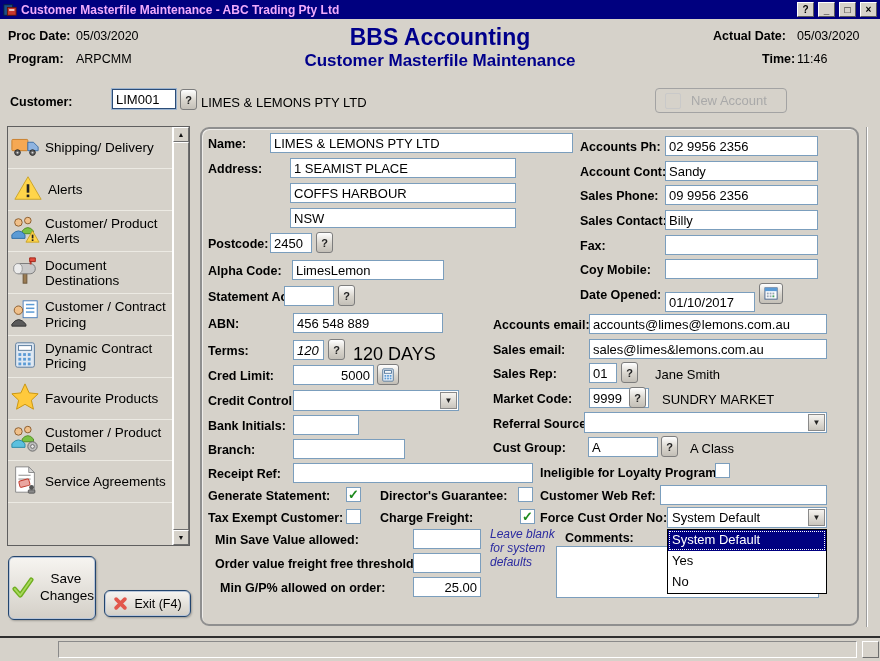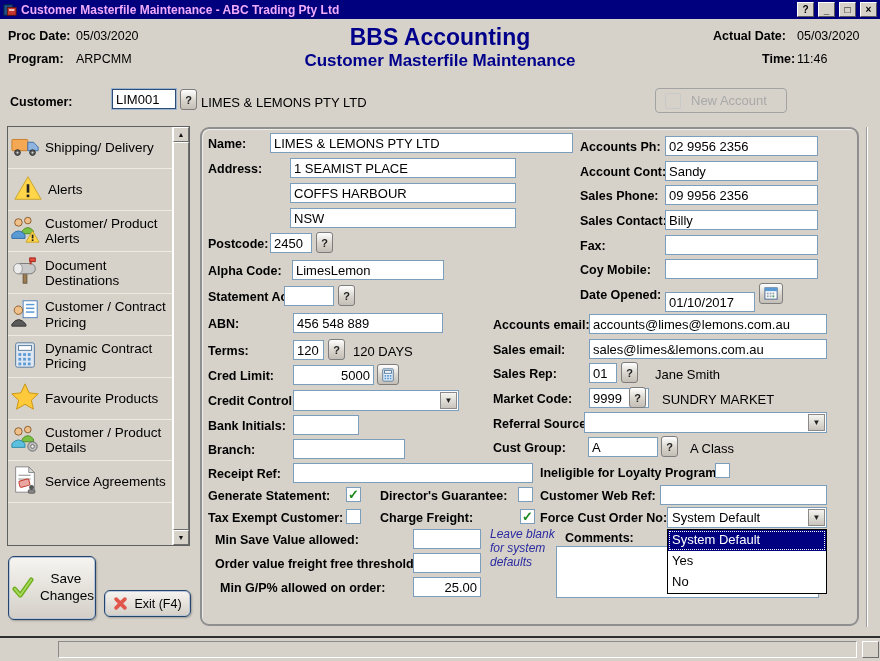--- a/index.html
+++ b/index.html
@@ -265,7 +265,7 @@
   <input class="tin" style="left: 293px; top: 313px; width: 150px;" value="456 548 889">
 
   <span class="lbl" style="left:208px;top:344px;">Terms:</span>
-  <input class="tin" style="left: 293px; top: 340px; width: 31px;" value="120">
+  <input class="tin" style="left: 293px; top: 340px; width: 31px; font-style: italic;" value="120">
   <span class="qbtn" style="left:328px;top:339px;">?</span>
   <span class="txt" style="left:353px;top:344px;font-size:13px;">120 DAYS</span>
 

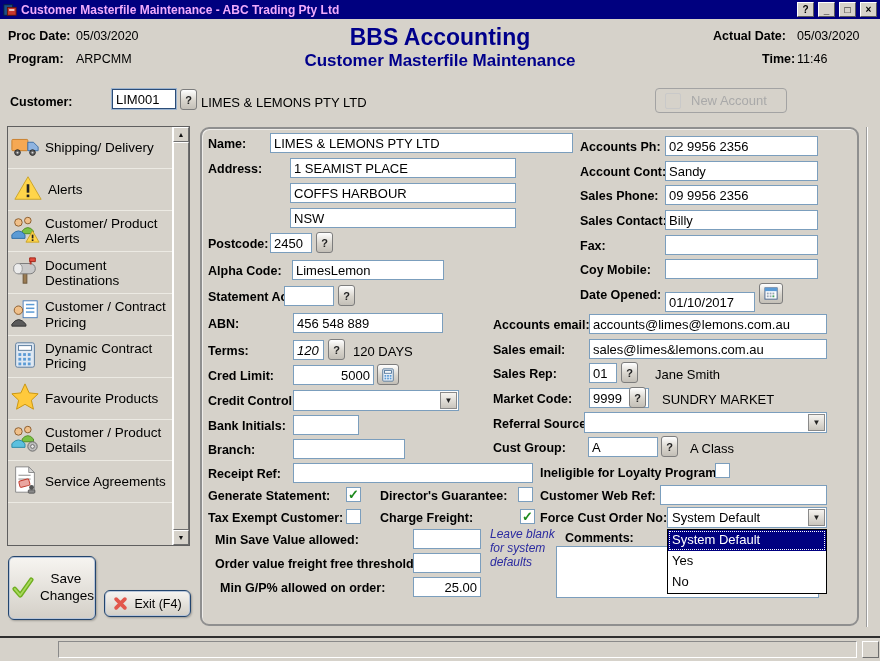--- a/index.html
+++ b/index.html
@@ -267,7 +267,7 @@
   <span class="lbl" style="left:208px;top:344px;">Terms:</span>
   <input class="tin" style="left: 293px; top: 340px; width: 31px; font-style: italic;" value="120">
   <span class="qbtn" style="left:328px;top:339px;">?</span>
-  <span class="txt" style="left:353px;top:344px;font-size:13px;">120 DAYS</span>
+  <span class="txt" style="left:353px;top:344px;font-size:18px;">120 DAYS</span>
 
   <span class="lbl" style="left:208px;top:369px;">Cred Limit:</span>
   <input class="tin num" style="left: 293px; top: 365px; width: 81px;" value="5000">

